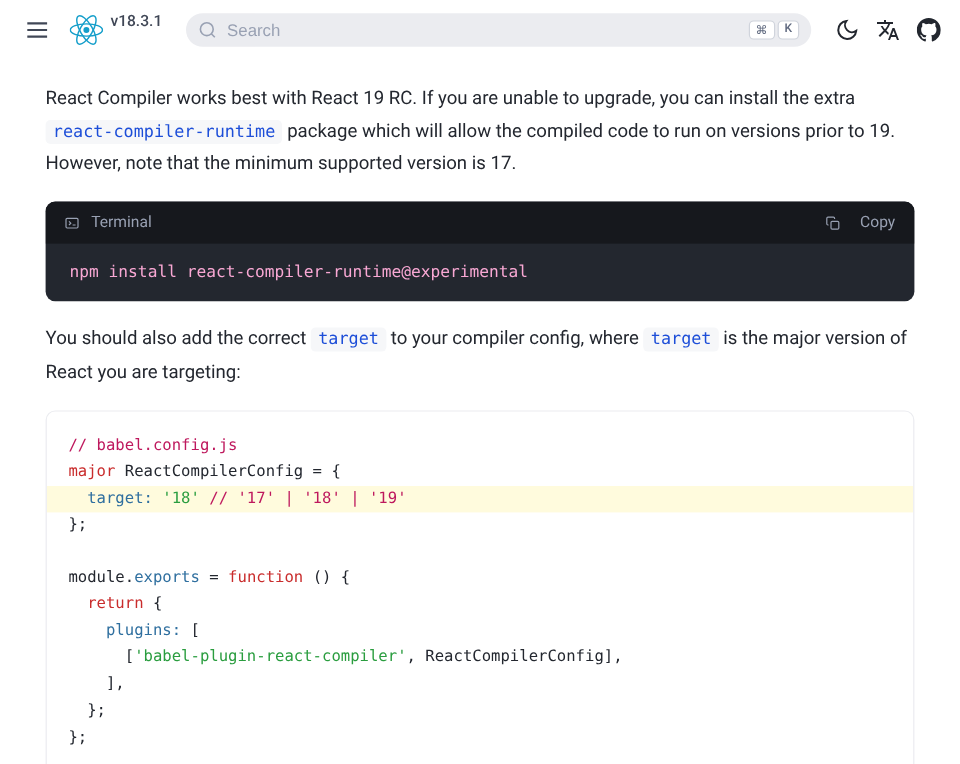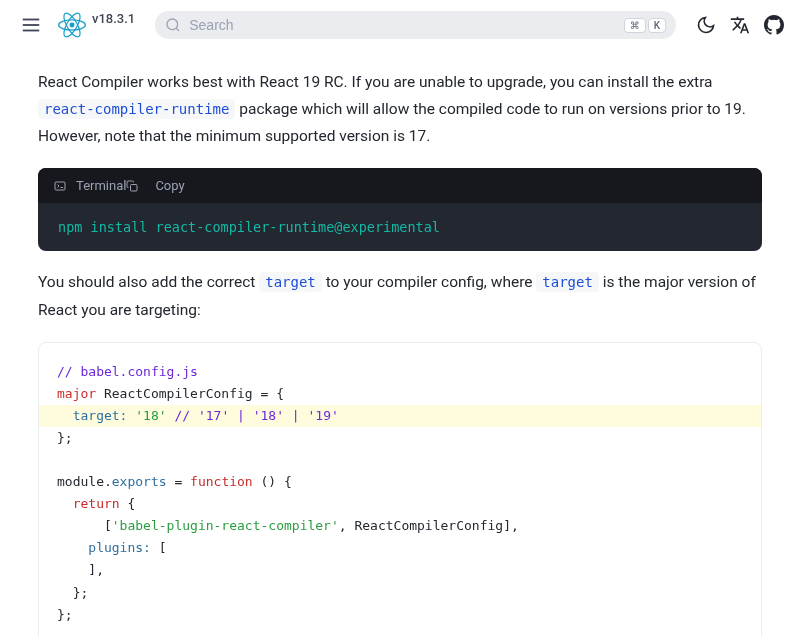--- a/index.html
+++ b/index.html
@@ -10,7 +10,7 @@
 .logo{display:flex;align-items:flex-start;gap:6px}
 .logo-icon{width:28px;height:28px}
 .version{font-size:13px;color:#404756;font-weight:500}
-.search-wrap{flex:1;display:flex;align-items:center;background:#ebecf0;border-radius:20px;padding:6px 10px;gap:8px;margin:0 8px}
+.search-wrap{flex:1;display:flex;background:#ebecf0;border-radius:20px;padding:6px 10px;gap:8px;margin:0 8px}
 .search-icon{width:16px;height:16px;color:#99a1b3}
 .search-input{flex:1;border:none;background:transparent;font-size:14px;color:#5e687e;outline:none}
 .search-input::placeholder{color:#99a1b3}

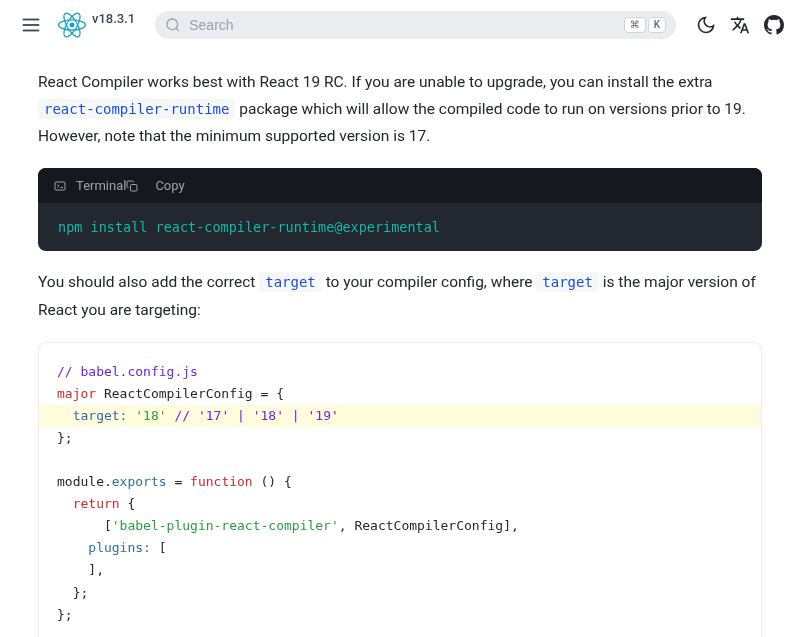--- a/index.html
+++ b/index.html
@@ -22,7 +22,7 @@
 .para{font-size:15.5px;line-height:1.75;color:#23272f;margin-bottom:18px}
 .inline-code{background:#f6f7f9;border-radius:4px;padding:2px 6px;font-family:"SFMono-Regular",Consolas,Menlo,monospace;font-size:14px;color:#1d4ed8}
 .terminal{background:#23272f;border-radius:8px;overflow:hidden;margin:18px 0}
-.terminal-hdr{display:flex;align-items:center;padding:10px 16px;background:#16181d;color:#99a1b3;font-size:13px}
+.terminal-hdr{display:flex;align-items:center;justify-content:space-between;padding:10px 16px;background:#16181d;color:#99a1b3;font-size:13px}
 .terminal-hdr-left{display:flex;align-items:center;gap:10px}
 .term-icon{width:12px;height:12px}
 .terminal-hdr-right{display:flex;align-items:center;gap:17px;cursor:pointer;color:#99a1b3}

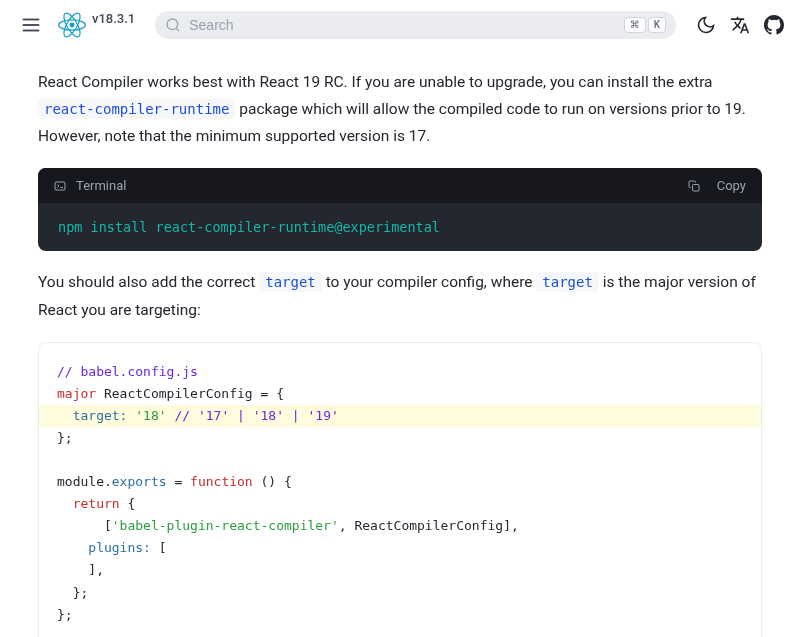--- a/index.html
+++ b/index.html
@@ -27,7 +27,7 @@
 .term-icon{width:12px;height:12px}
 .terminal-hdr-right{display:flex;align-items:center;gap:17px;cursor:pointer;color:#99a1b3}
 .copy-icon{width:12px;height:12px}
-.terminal-body{padding:16px 20px;color:#14b8a6;font-family:"SFMono-Regular",Consolas,Menlo,monospace;font-size:13.5px}
+.terminal-body{padding:16px 20px;color:#f9a8d4;font-family:"SFMono-Regular",Consolas,Menlo,monospace;font-size:13.5px}
 .code-block{border:1px solid #ebecf0;border-radius:8px;padding:18px 0;margin:18px 0;font-family:"SFMono-Regular",Consolas,Menlo,monospace;font-size:13px;line-height:1.7;overflow:hidden}
 .code-line{padding:0 18px;white-space:pre}
 .code-line.hl{background:#fffbdd}

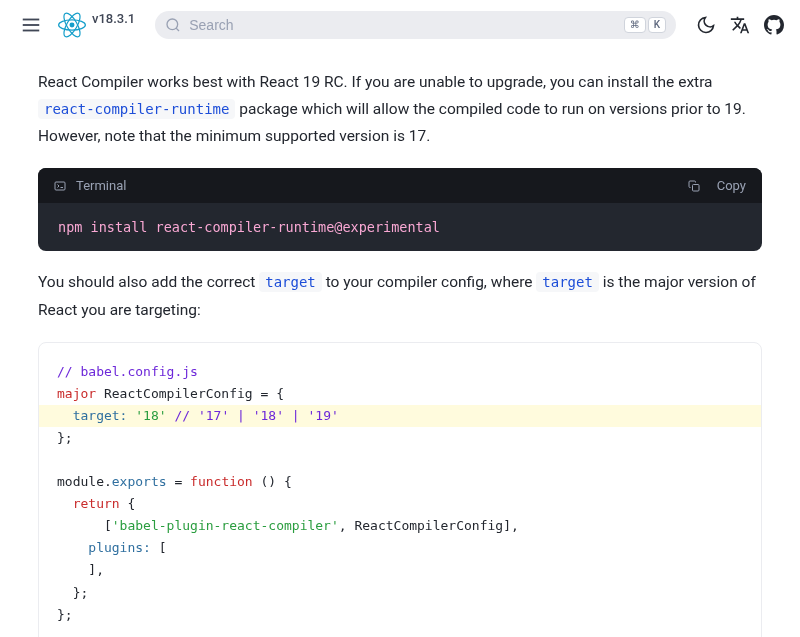--- a/index.html
+++ b/index.html
@@ -31,7 +31,7 @@
 .code-block{border:1px solid #ebecf0;border-radius:8px;padding:18px 0;margin:18px 0;font-family:"SFMono-Regular",Consolas,Menlo,monospace;font-size:13px;line-height:1.7;overflow:hidden}
 .code-line{padding:0 18px;white-space:pre}
 .code-line.hl{background:#fffbdd}
-.c-comment{color:#6d28d9}
+.c-comment{color:#be185d}
 .c-kw{color:#c92c2c}
 .c-prop{color:#2f6f9f}
 .c-str{color:#2a9d3f}

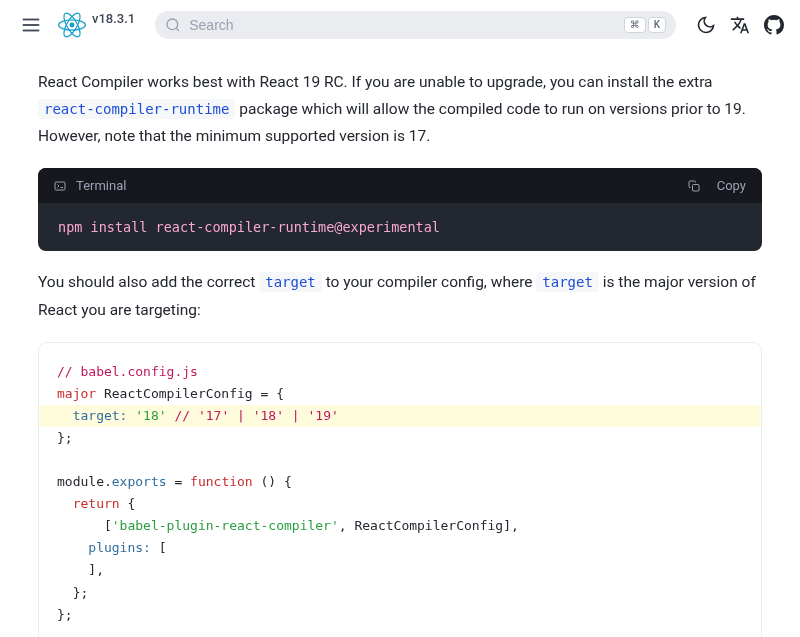--- a/index.html
+++ b/index.html
@@ -121,8 +121,8 @@
     <div class="code-line"><span></span>&nbsp;</div>
     <div class="code-line"><span class="c-plain">module.</span><span class="c-prop">exports</span><span class="c-punc"> = </span><span class="c-kw">function</span><span class="c-punc"> () {</span></div>
     <div class="code-line"><span class="c-kw">  return</span><span class="c-punc"> {</span></div>
+    <div class="code-line"><span class="c-prop">    plugins:</span><span class="c-punc"> [</span></div>
     <div class="code-line"><span class="c-punc">      [</span><span class="c-str">'babel-plugin-react-compiler'</span><span class="c-plain">, ReactCompilerConfig],</span></div>
-    <div class="code-line"><span class="c-prop">    plugins:</span><span class="c-punc"> [</span></div>
     <div class="code-line"><span class="c-punc">    ],</span></div>
     <div class="code-line"><span class="c-punc">  };</span></div>
     <div class="code-line"><span class="c-punc">};</span></div>

